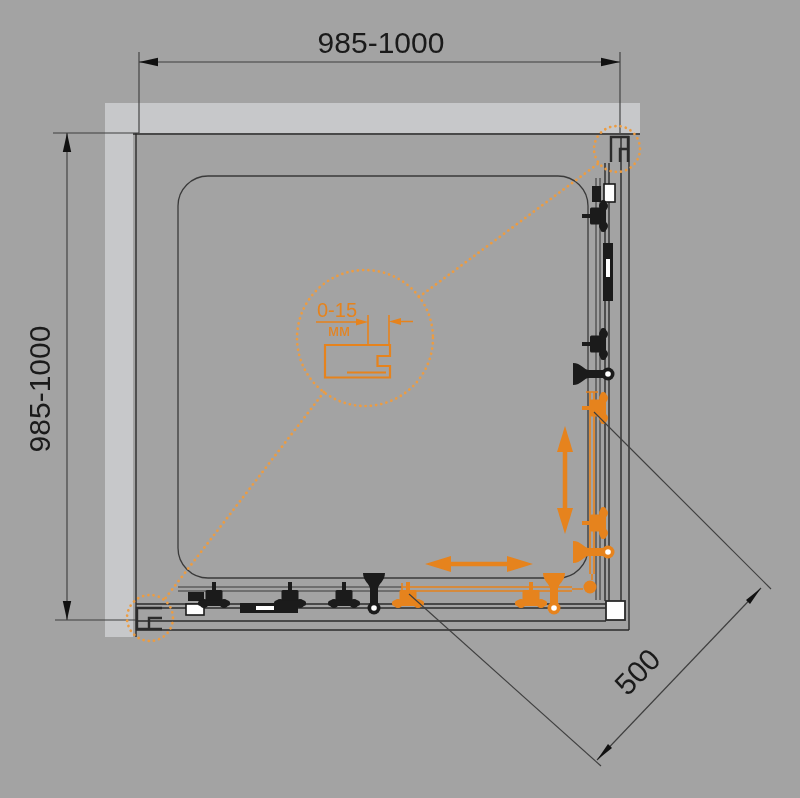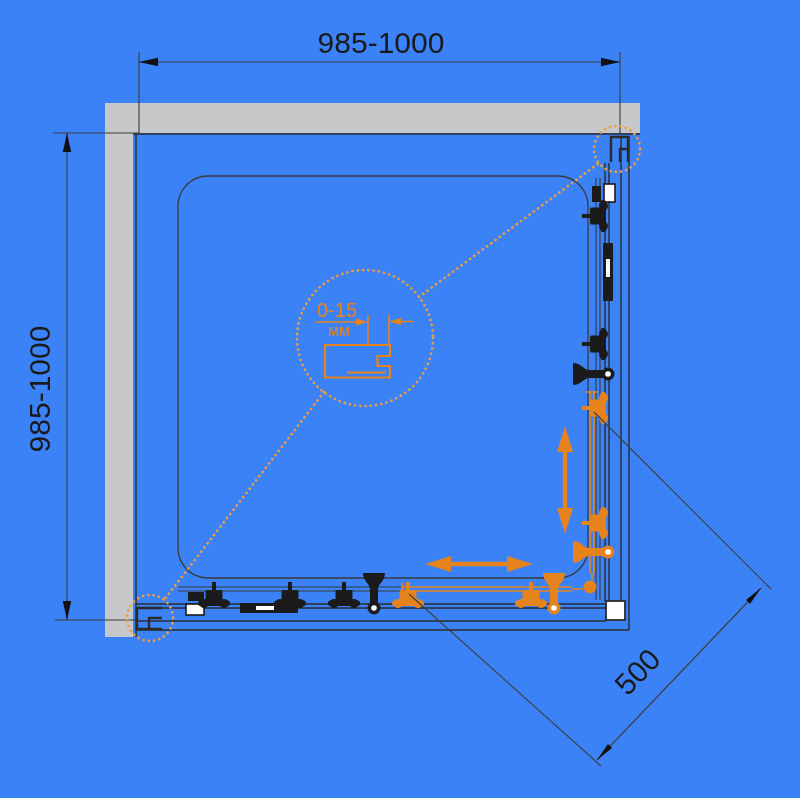--- a/index.html
+++ b/index.html
@@ -11,7 +11,7 @@
     --dim-text:#1A1A1A;
   }
   html,body{margin:0;padding:0;background:#fff;}
-  .stage{width:800px;height:798px;position:relative;background:#3b82f6;overflow:hidden;}
+  .stage{width:800px;height:798px;position:relative;background:#a3a3a3;overflow:hidden;}
   svg{display:block;}
   .wall{fill:var(--wall);stroke:none;}
   .frame{stroke:var(--line);fill:none;stroke-width:1.4;}

